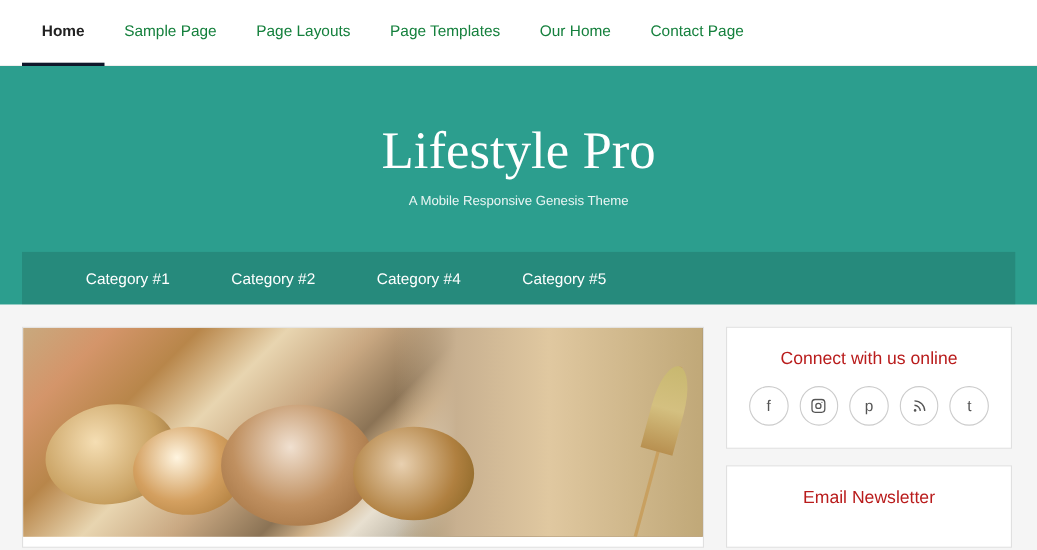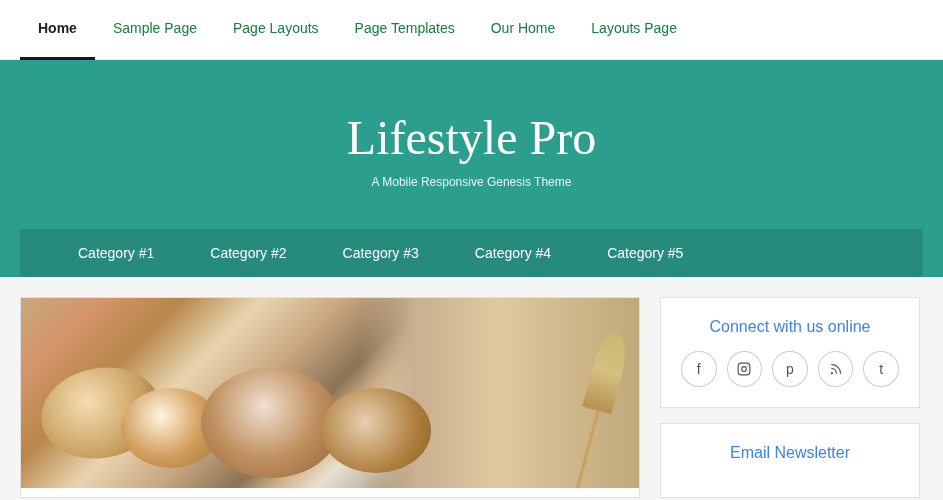--- a/index.html
+++ b/index.html
@@ -166,7 +166,7 @@
   <a href="#">Page Layouts</a>
   <a href="#">Page Templates</a>
   <a href="#">Our Home</a>
-  <a href="#">Layouts Page</a>
+  <a href="#">Contact Page</a>
 </nav>
 
 <div class="hero">

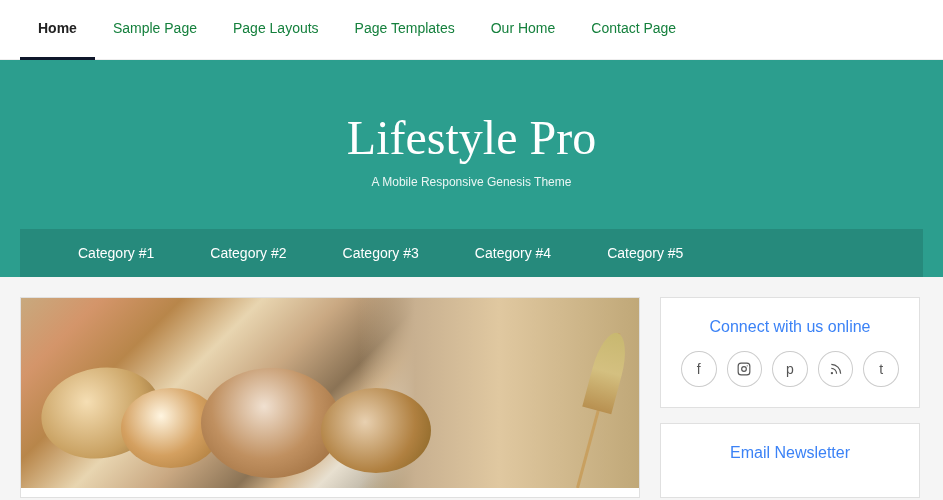--- a/index.html
+++ b/index.html
@@ -176,7 +176,6 @@
   <div class="category-nav">
     <a href="#">Category #1</a>
     <a href="#">Category #2</a>
-    <a href="#">Category #3</a>
     <a href="#">Category #4</a>
     <a href="#">Category #5</a>
   </div>

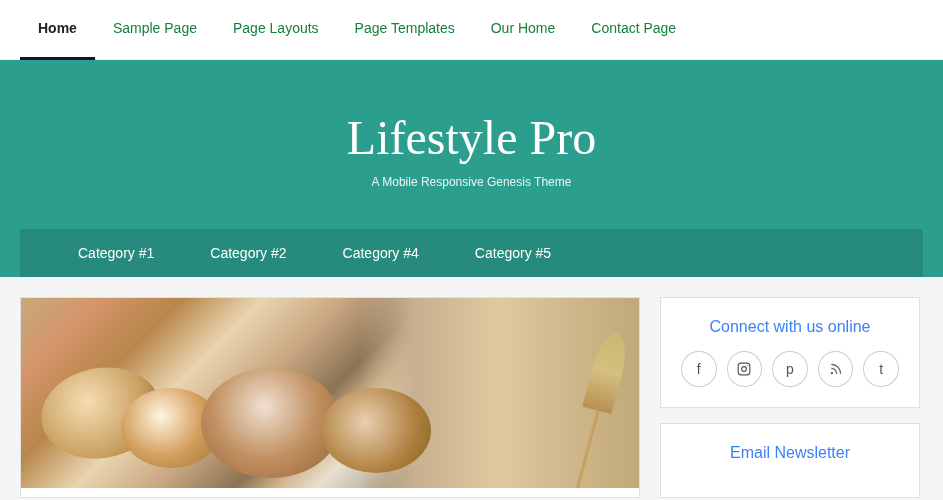--- a/index.html
+++ b/index.html
@@ -129,7 +129,7 @@
       font-family: Arial, sans-serif;
       font-size: 16px;
       font-weight: normal;
-      color: #3b82f6;
+      color: #b91c1c;
       margin-bottom: 15px;
       text-align: center;
     }

